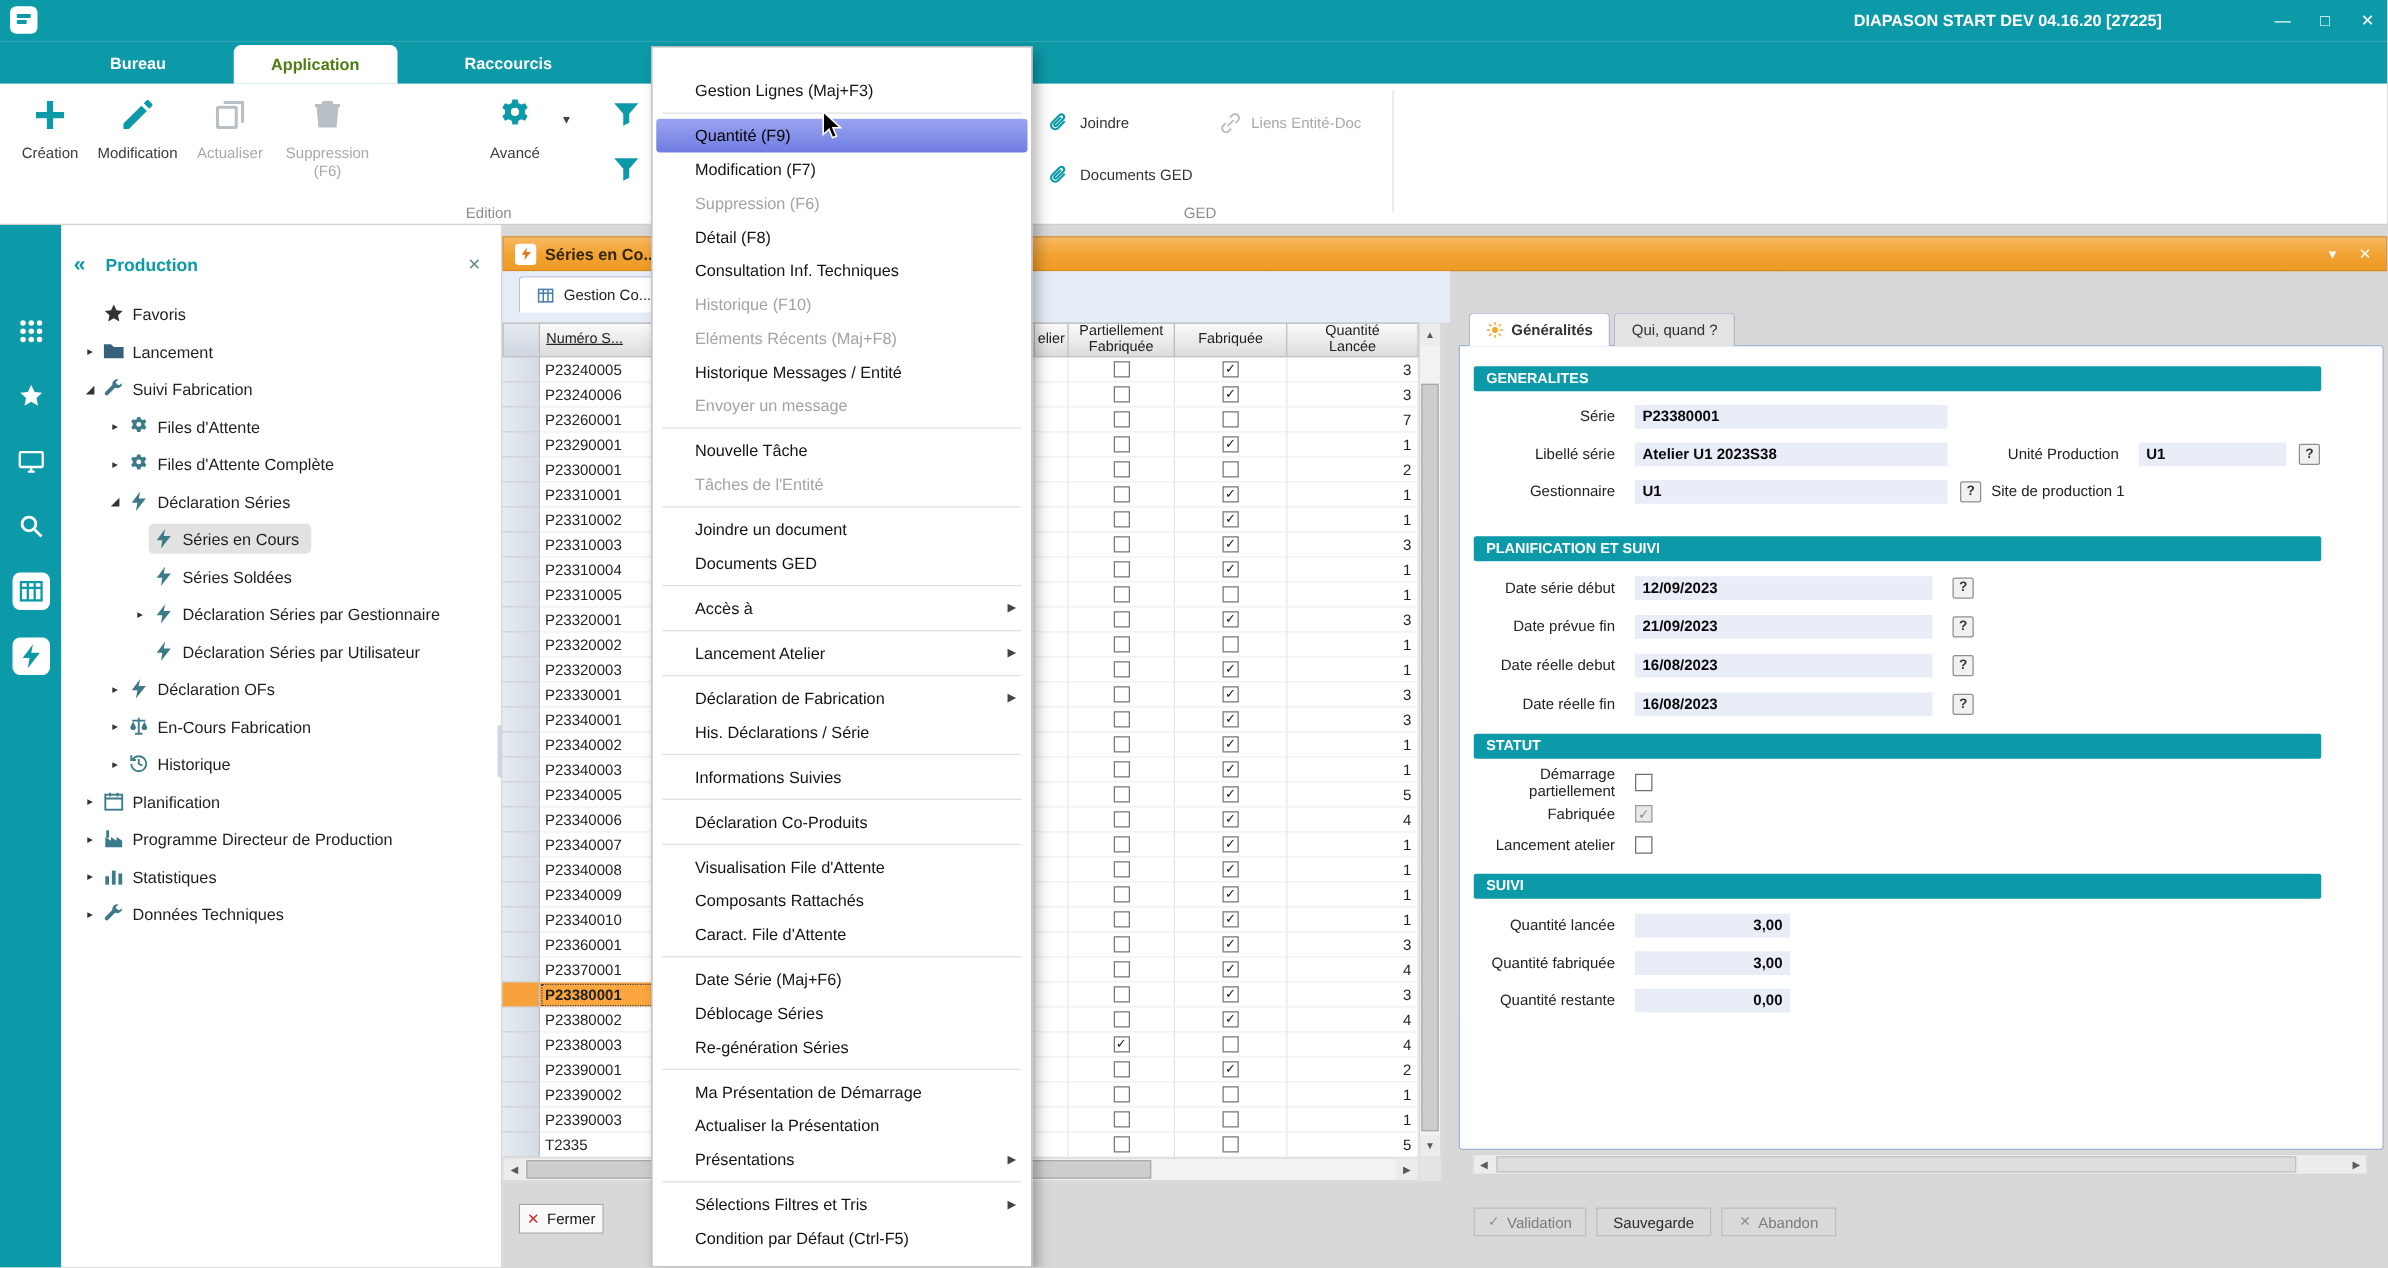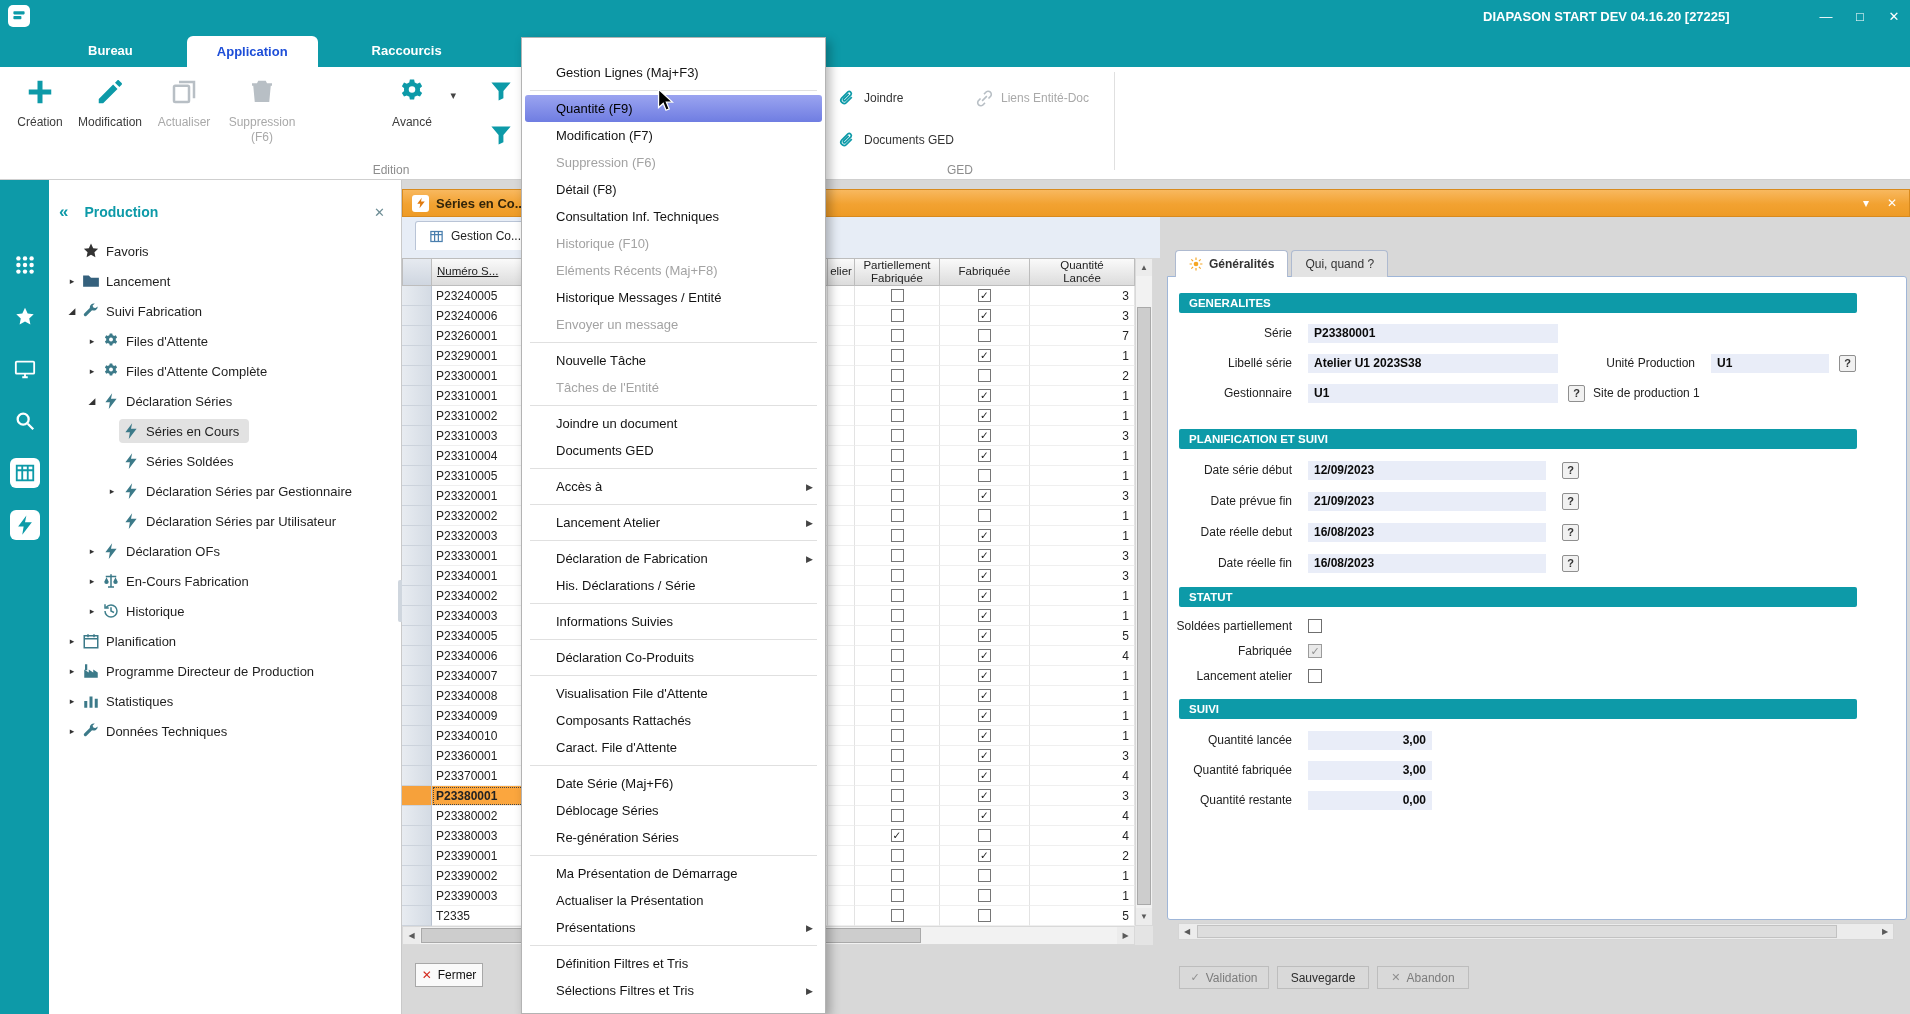--- a/index.html
+++ b/index.html
@@ -19,7 +19,7 @@
 
 .tabbar{position:absolute;top:33px;left:0;width:1910px;height:34px;background:#0d9aa8;display:flex;align-items:flex-end}
 .rtab{height:34px;display:flex;align-items:center;padding:0 30px;color:#fff;font-weight:bold;font-size:13px}
-.rtab.active{background:#fff;color:#1d4ed8;border-radius:6px 6px 0 0;height:31px}
+.rtab.active{background:#fff;color:#4d7c0f;border-radius:6px 6px 0 0;height:31px}
 .rtab.first{margin-left:58px}
 .rtab + .rtab{margin-left:24px}
 

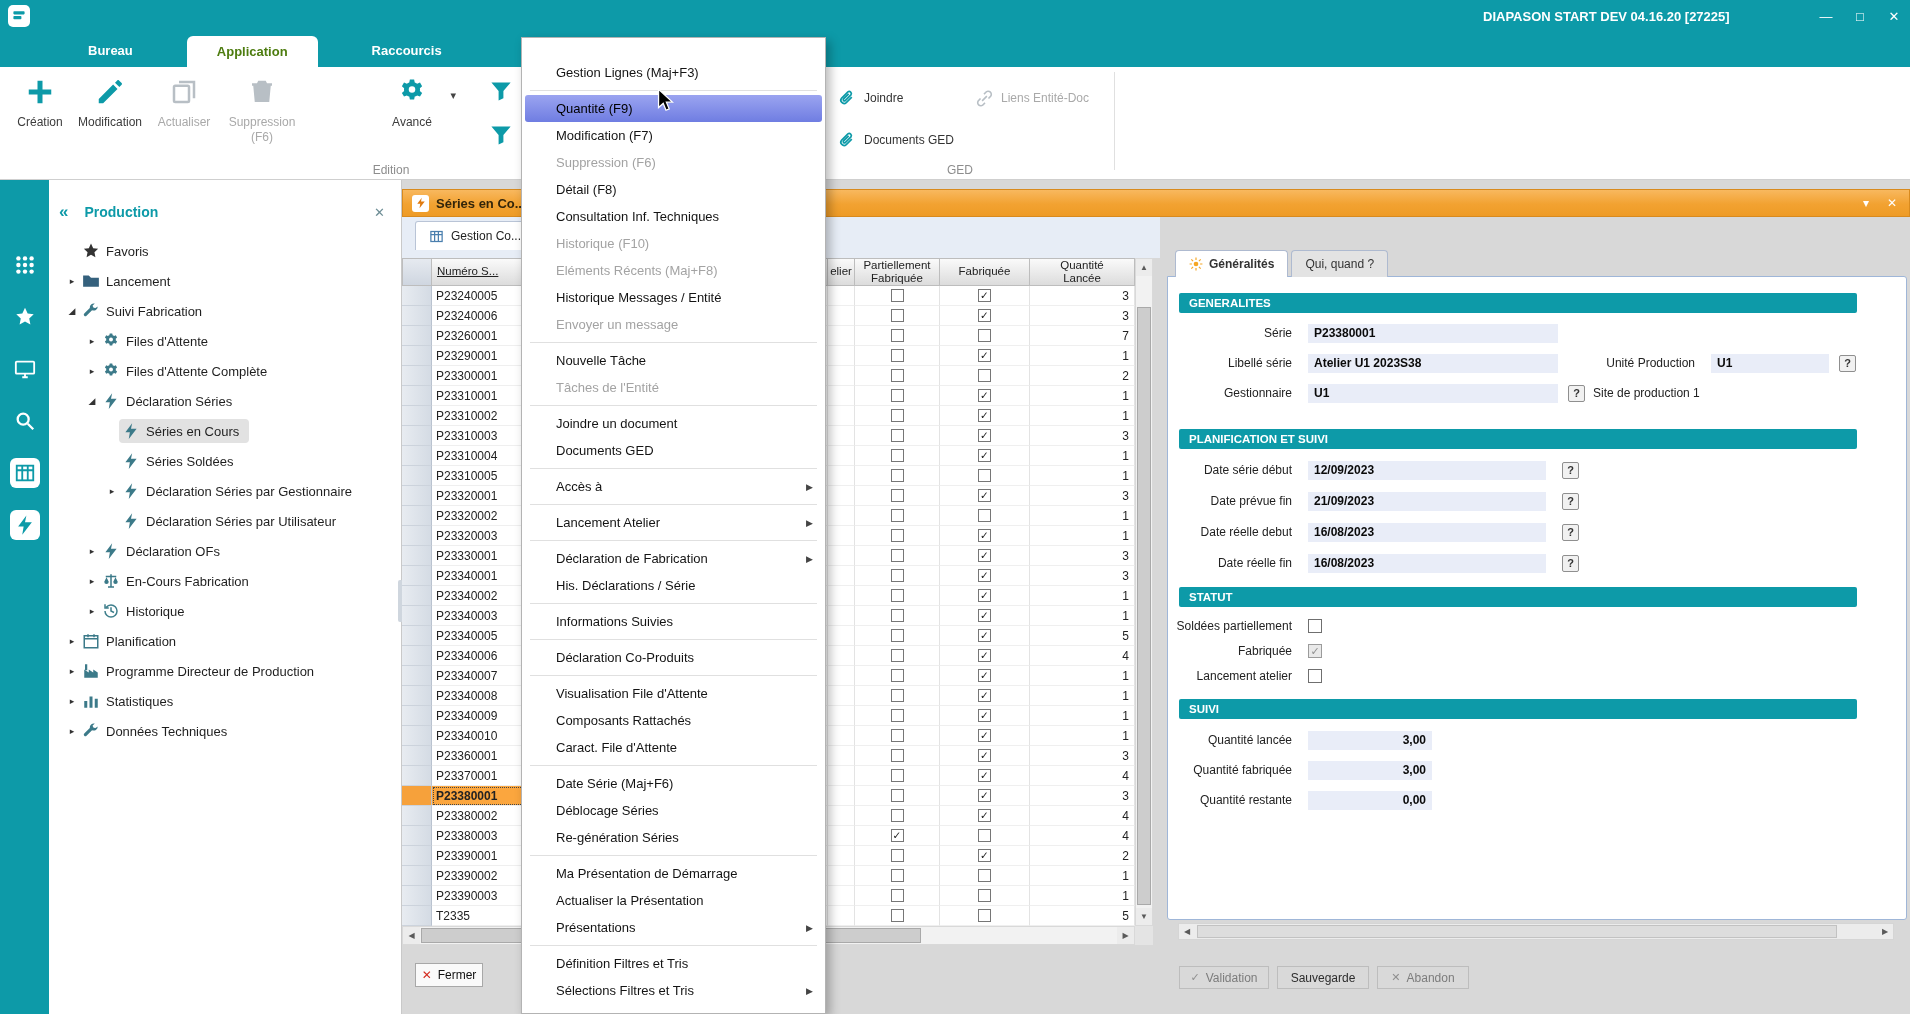--- a/index.html
+++ b/index.html
@@ -1045,7 +1045,7 @@
       <div class="secbar" style="margin-top:14px">STATUT</div>
       <div id="check-rows">
           <div class="frow crow first">
-            <span class="flabel">Soldées partiellement</span>
+            <span class="flabel">Démarrage partiellement</span>
             <span class="cb2"></span>
           </div>
           <div class="frow crow">

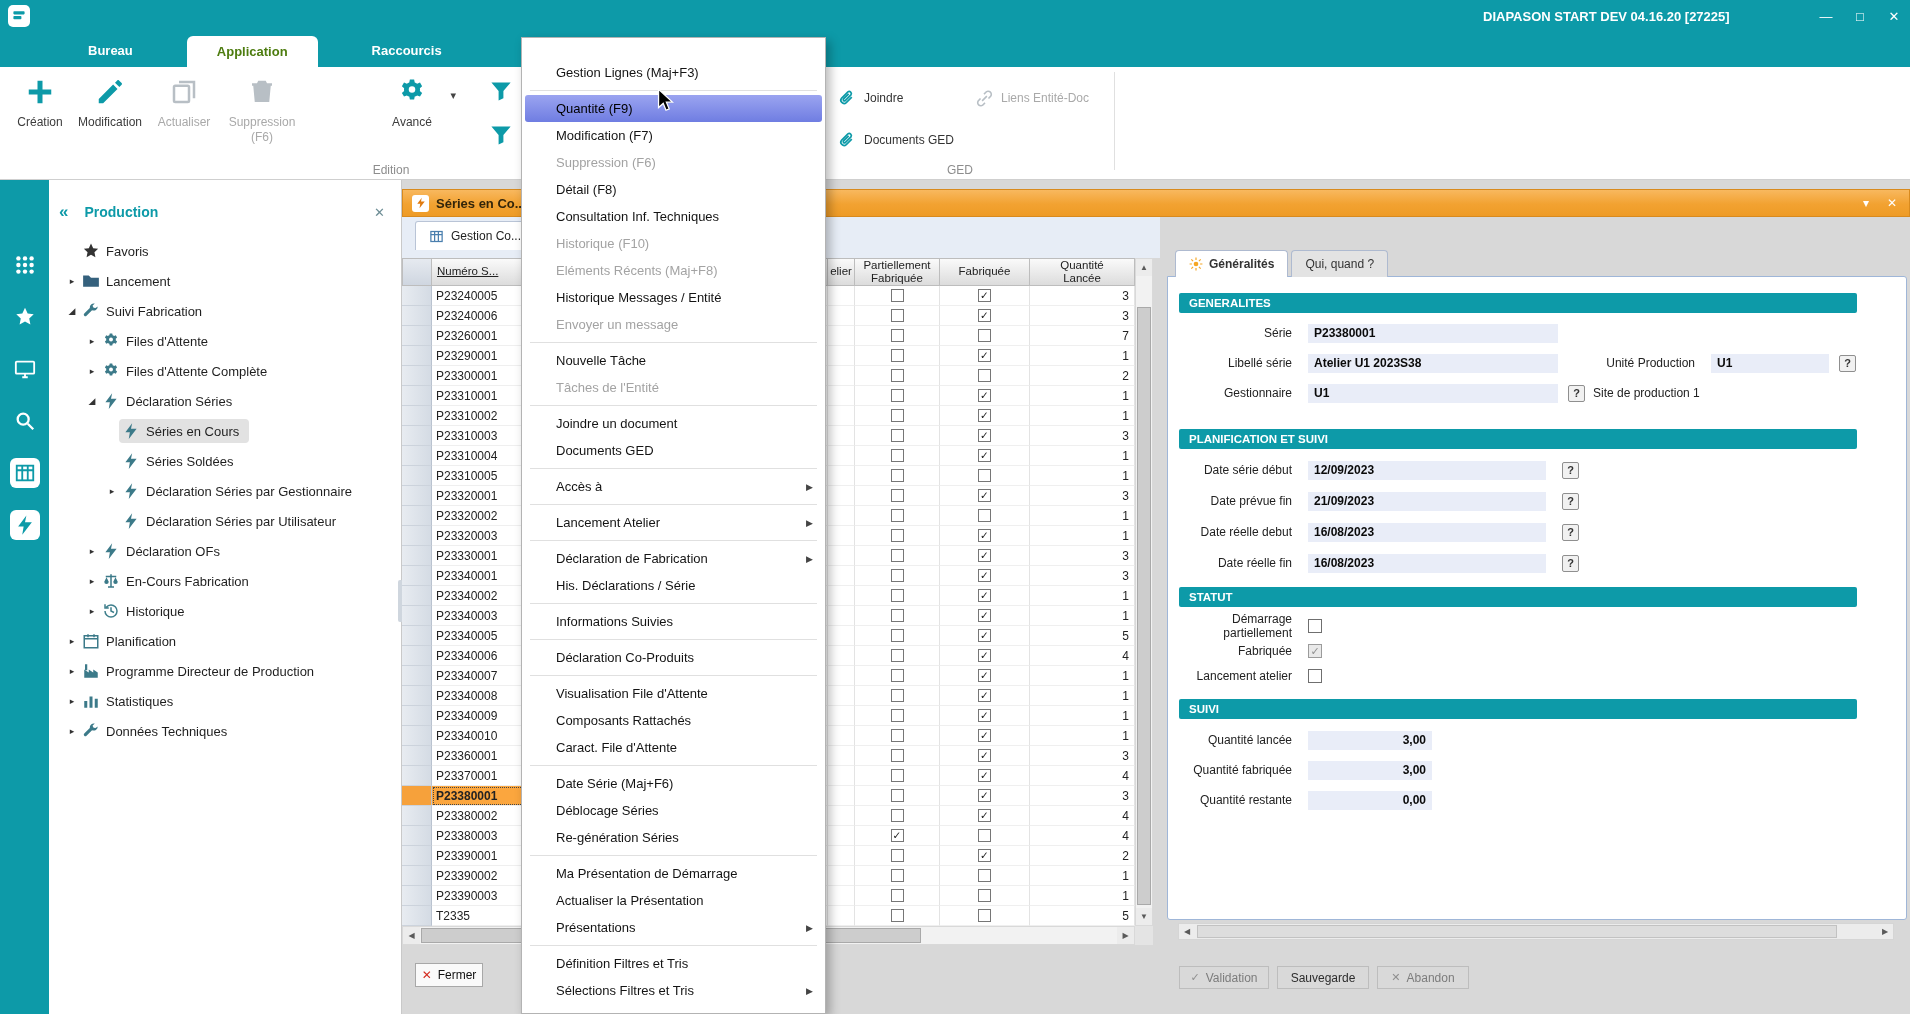--- a/index.html
+++ b/index.html
@@ -1203,9 +1203,6 @@
       </div>
       <div class="msep"></div>
       <div class="mi">
-        <span class="ml">Définition Filtres et Tris</span>
-      </div>
-      <div class="mi">
         <span class="ml">Sélections Filtres et Tris</span>
         <span class="marrow">▶</span>
       </div>

